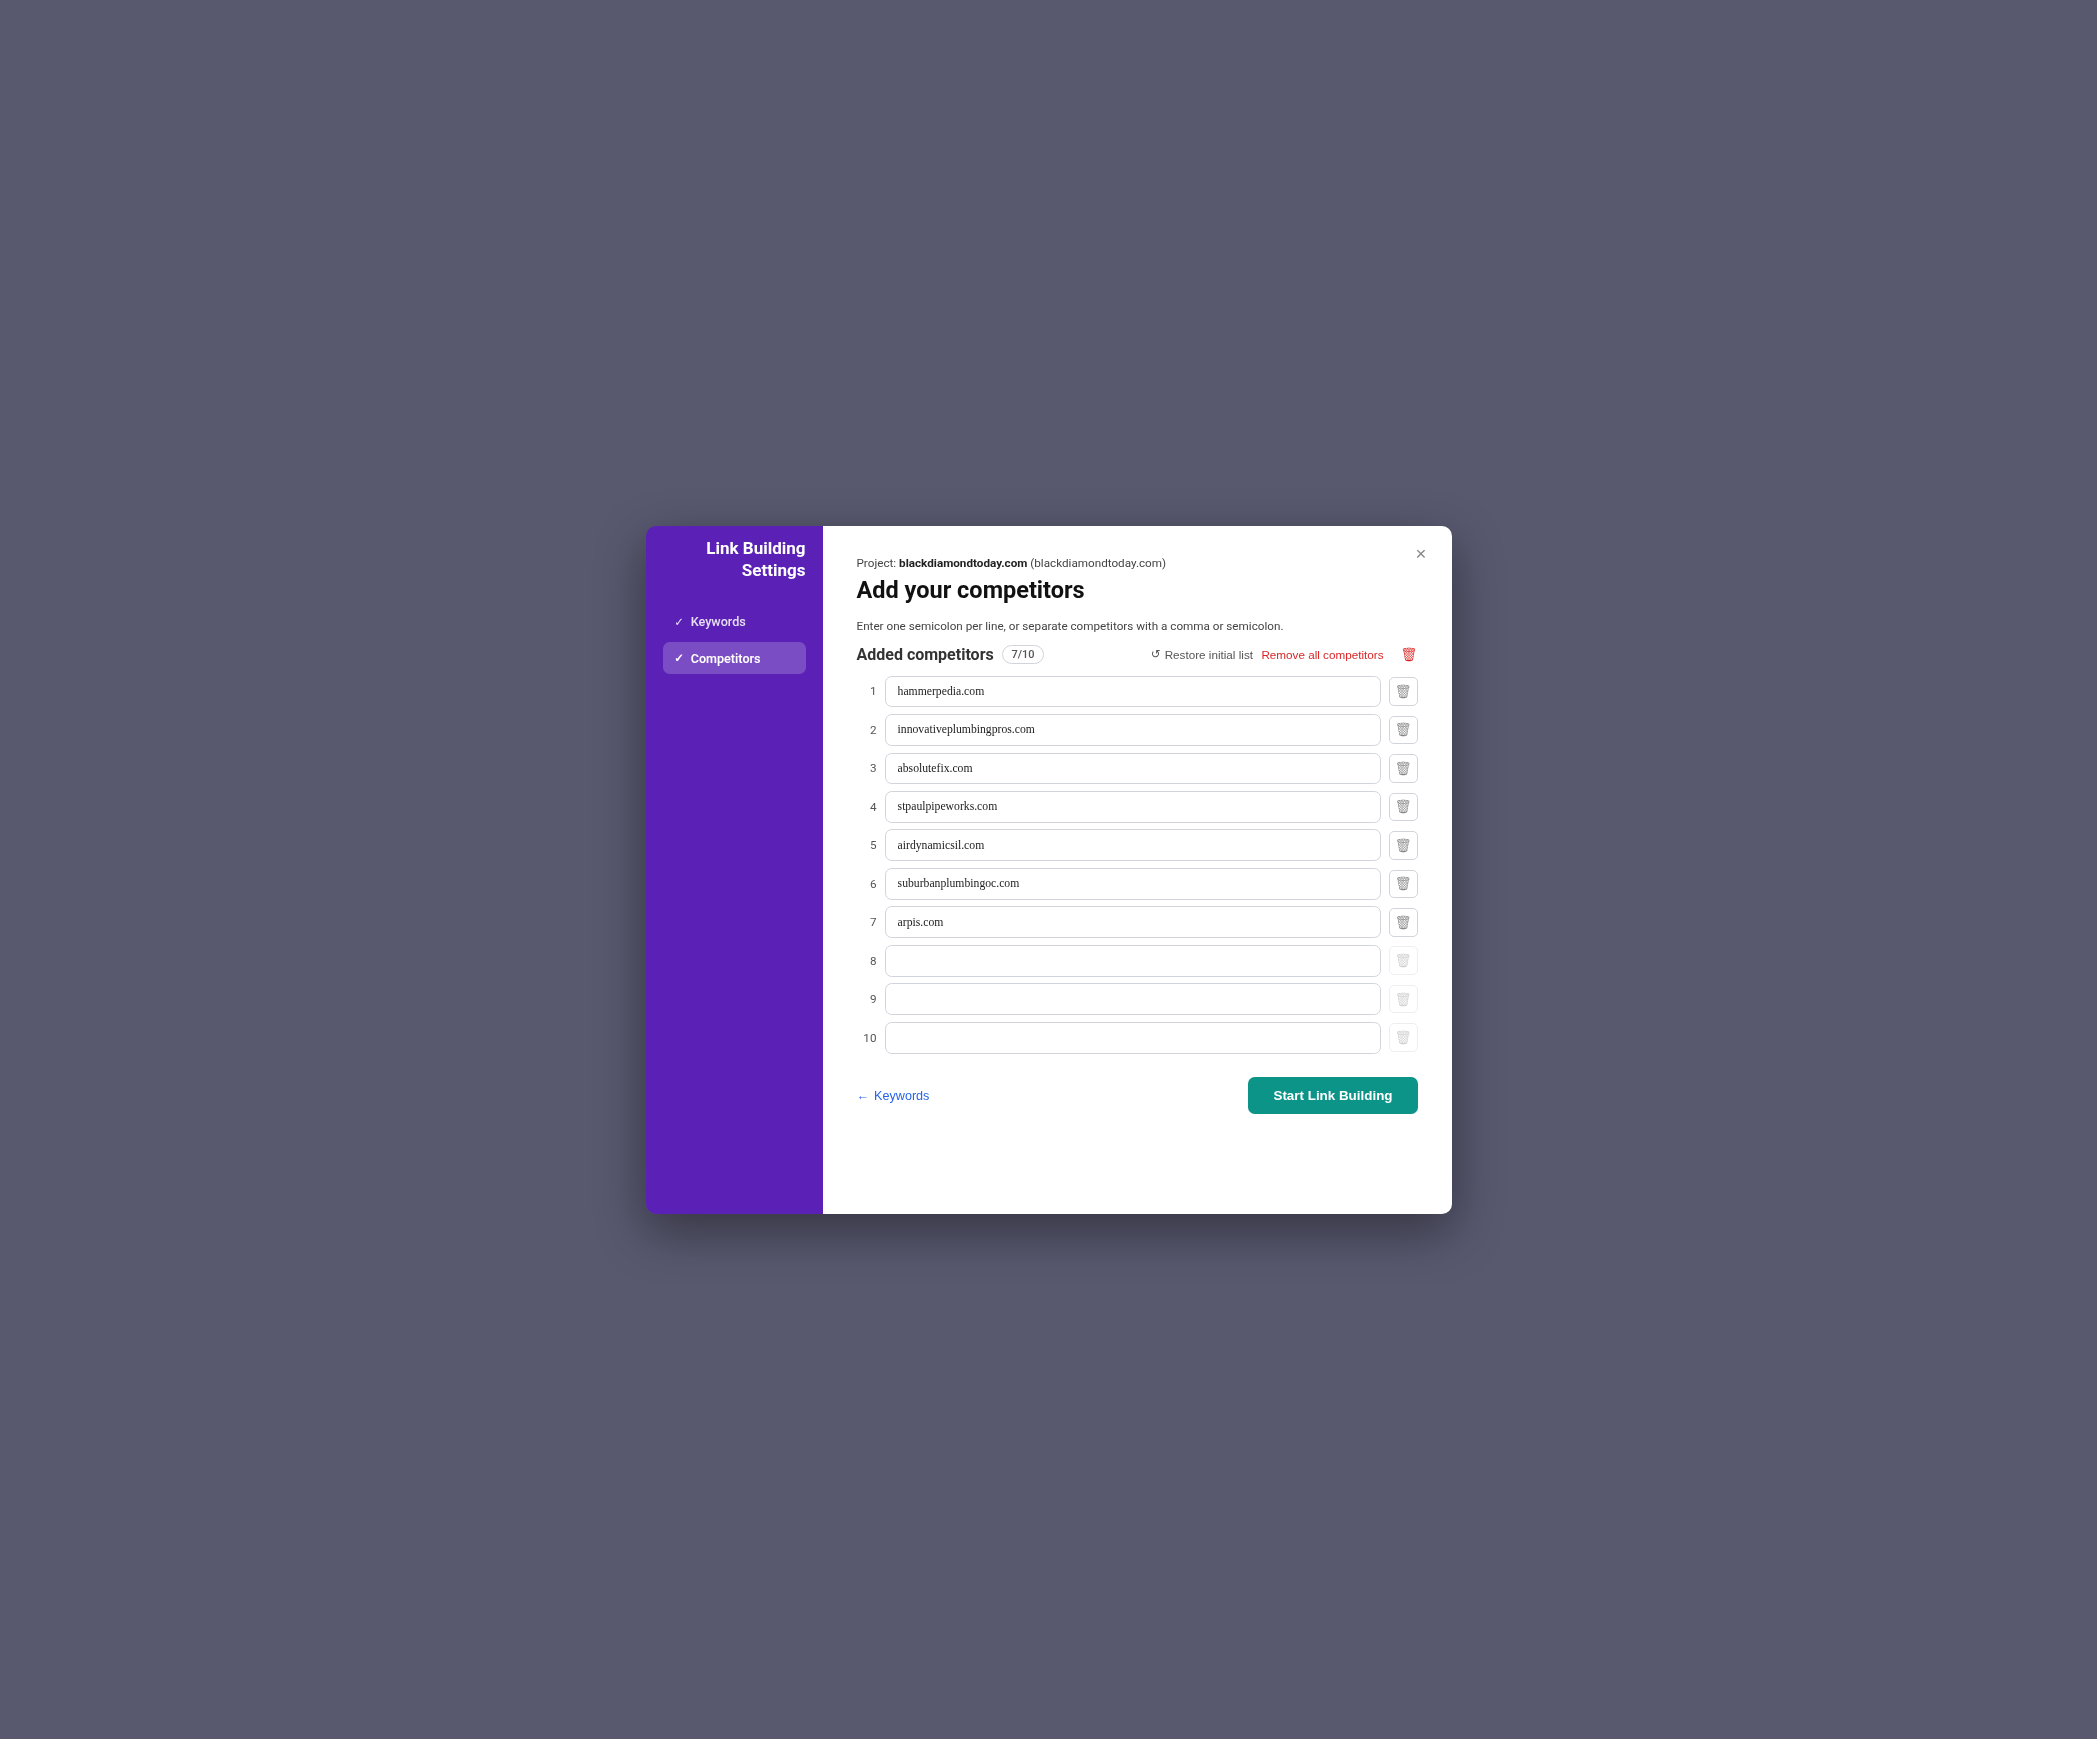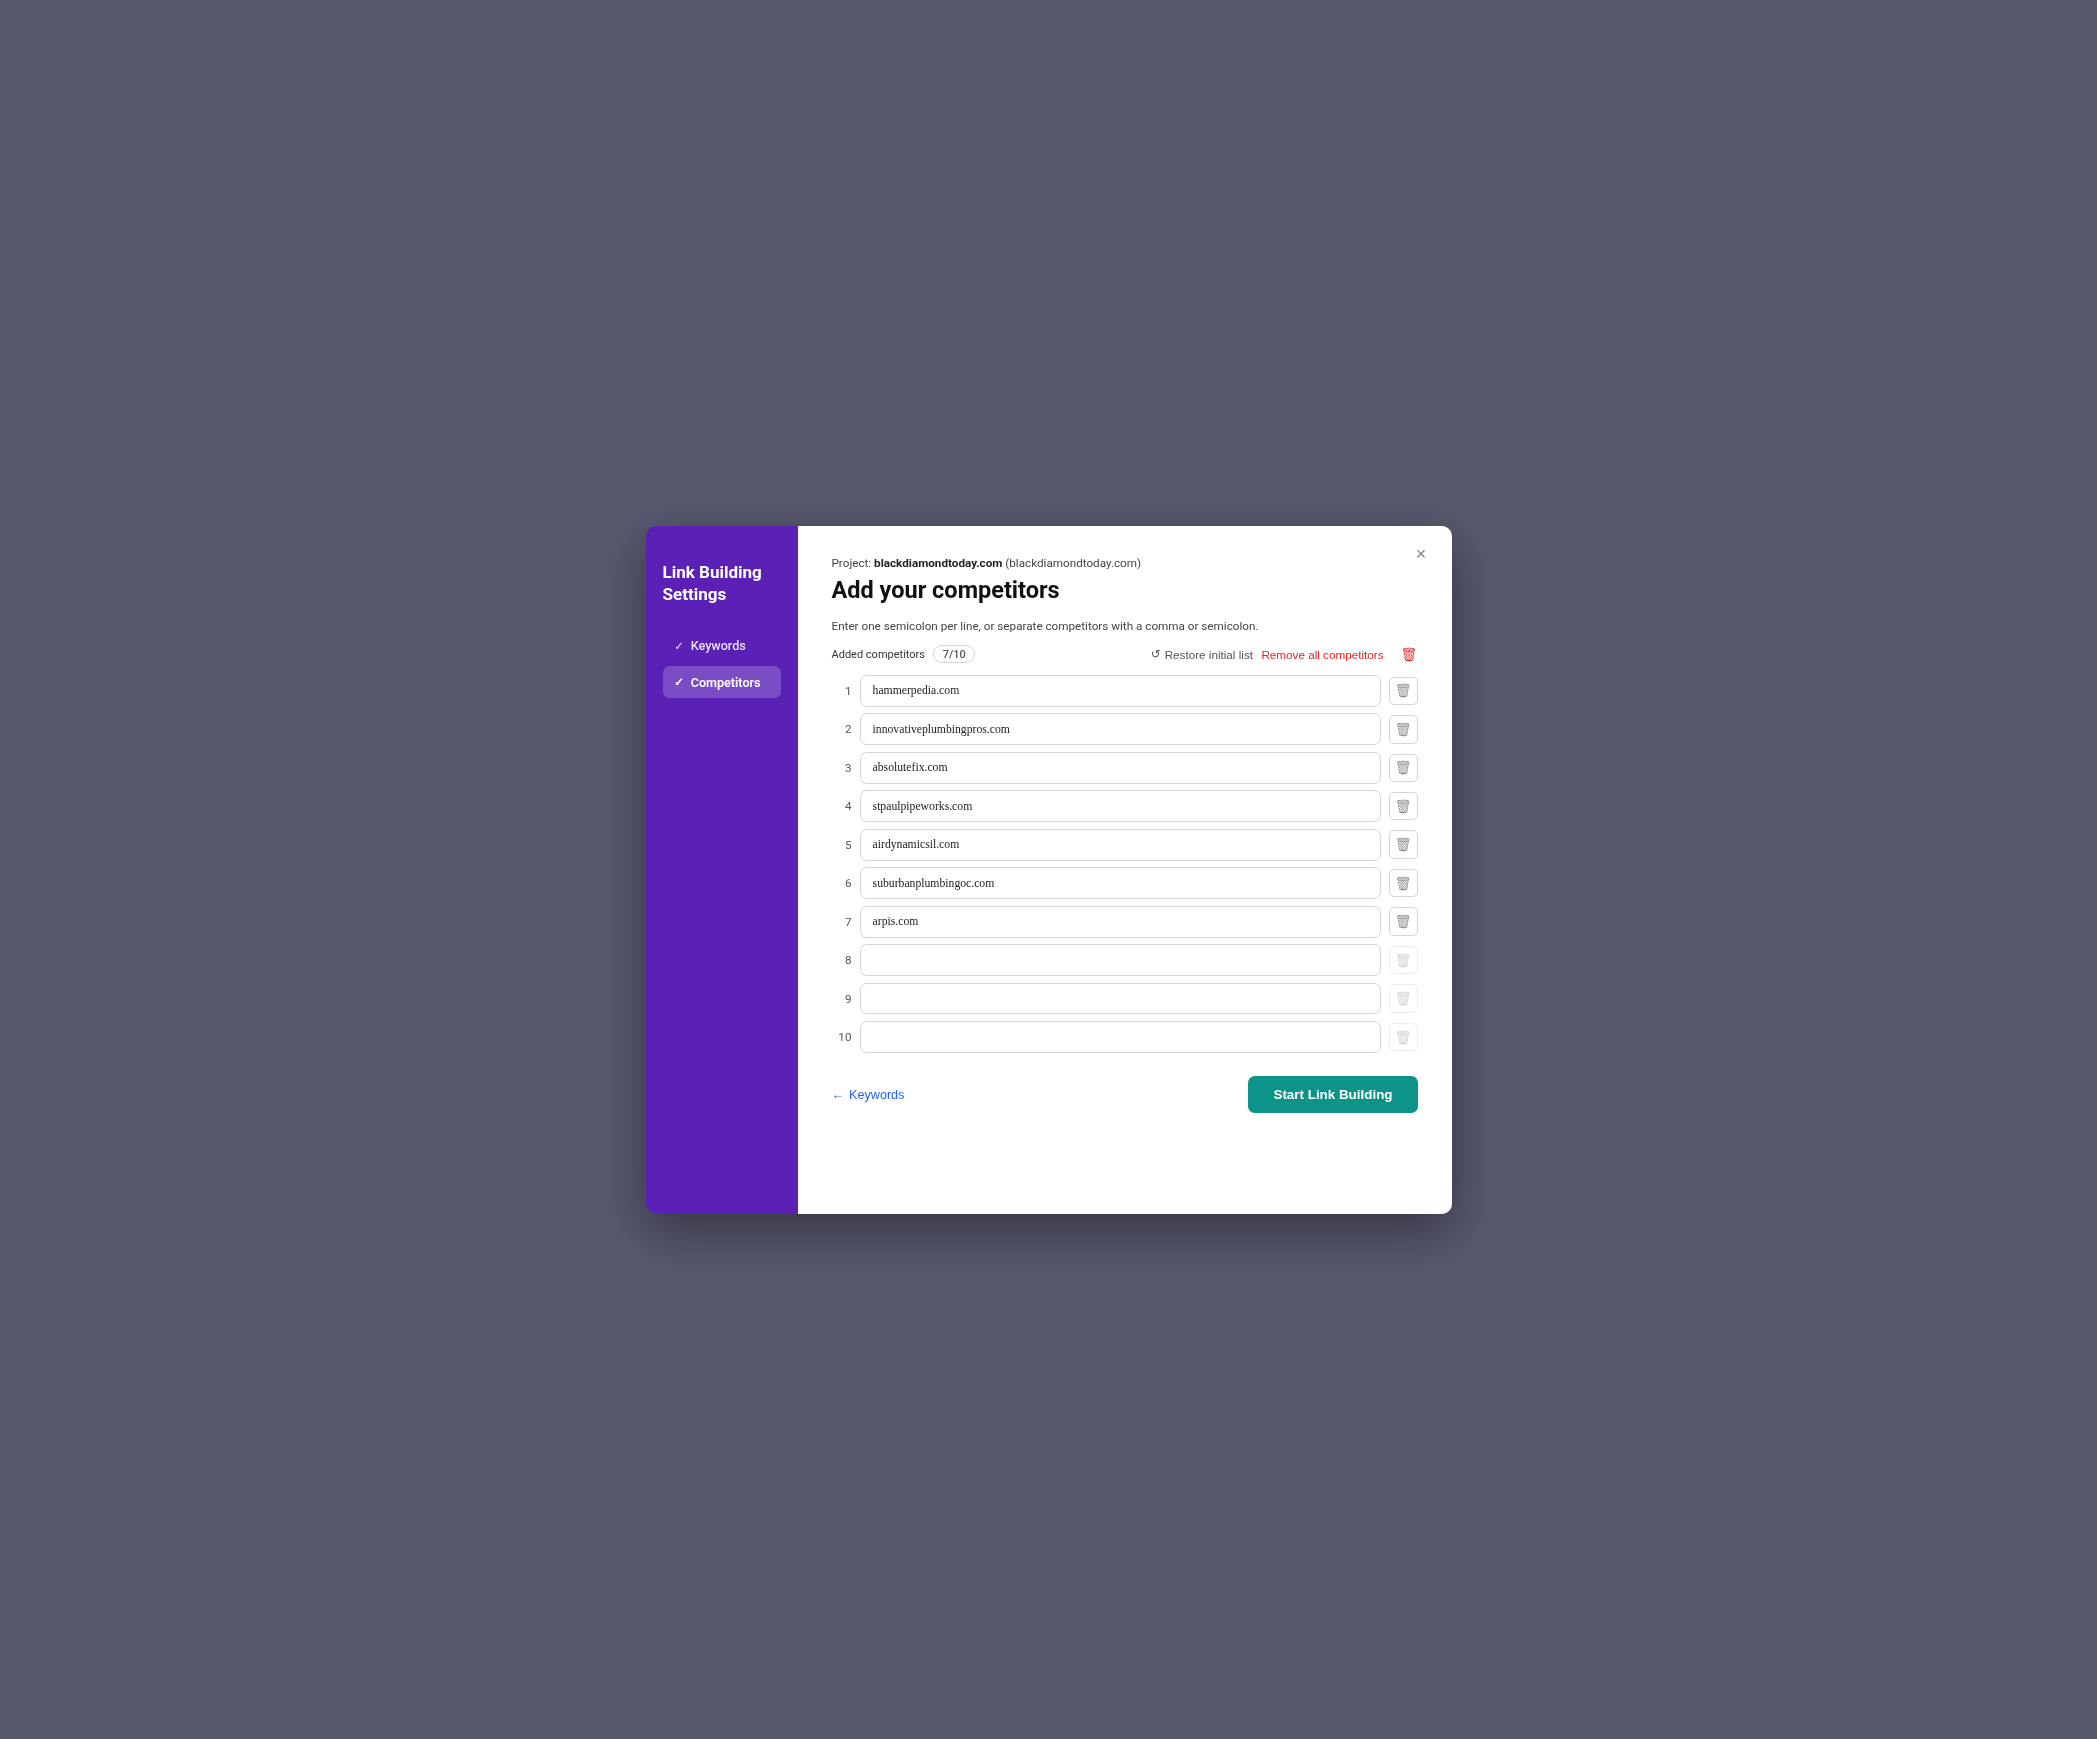--- a/index.html
+++ b/index.html
@@ -33,10 +33,11 @@
 
     
     .sidebar {
-      width: 152px;
+      width: 177px;
       background: #5b21b6;
-      padding: 35px 17px;
+      padding: 11px 17px;
       flex-shrink: 0;
+      text-align: right;
     }
 
     .sidebar-title {

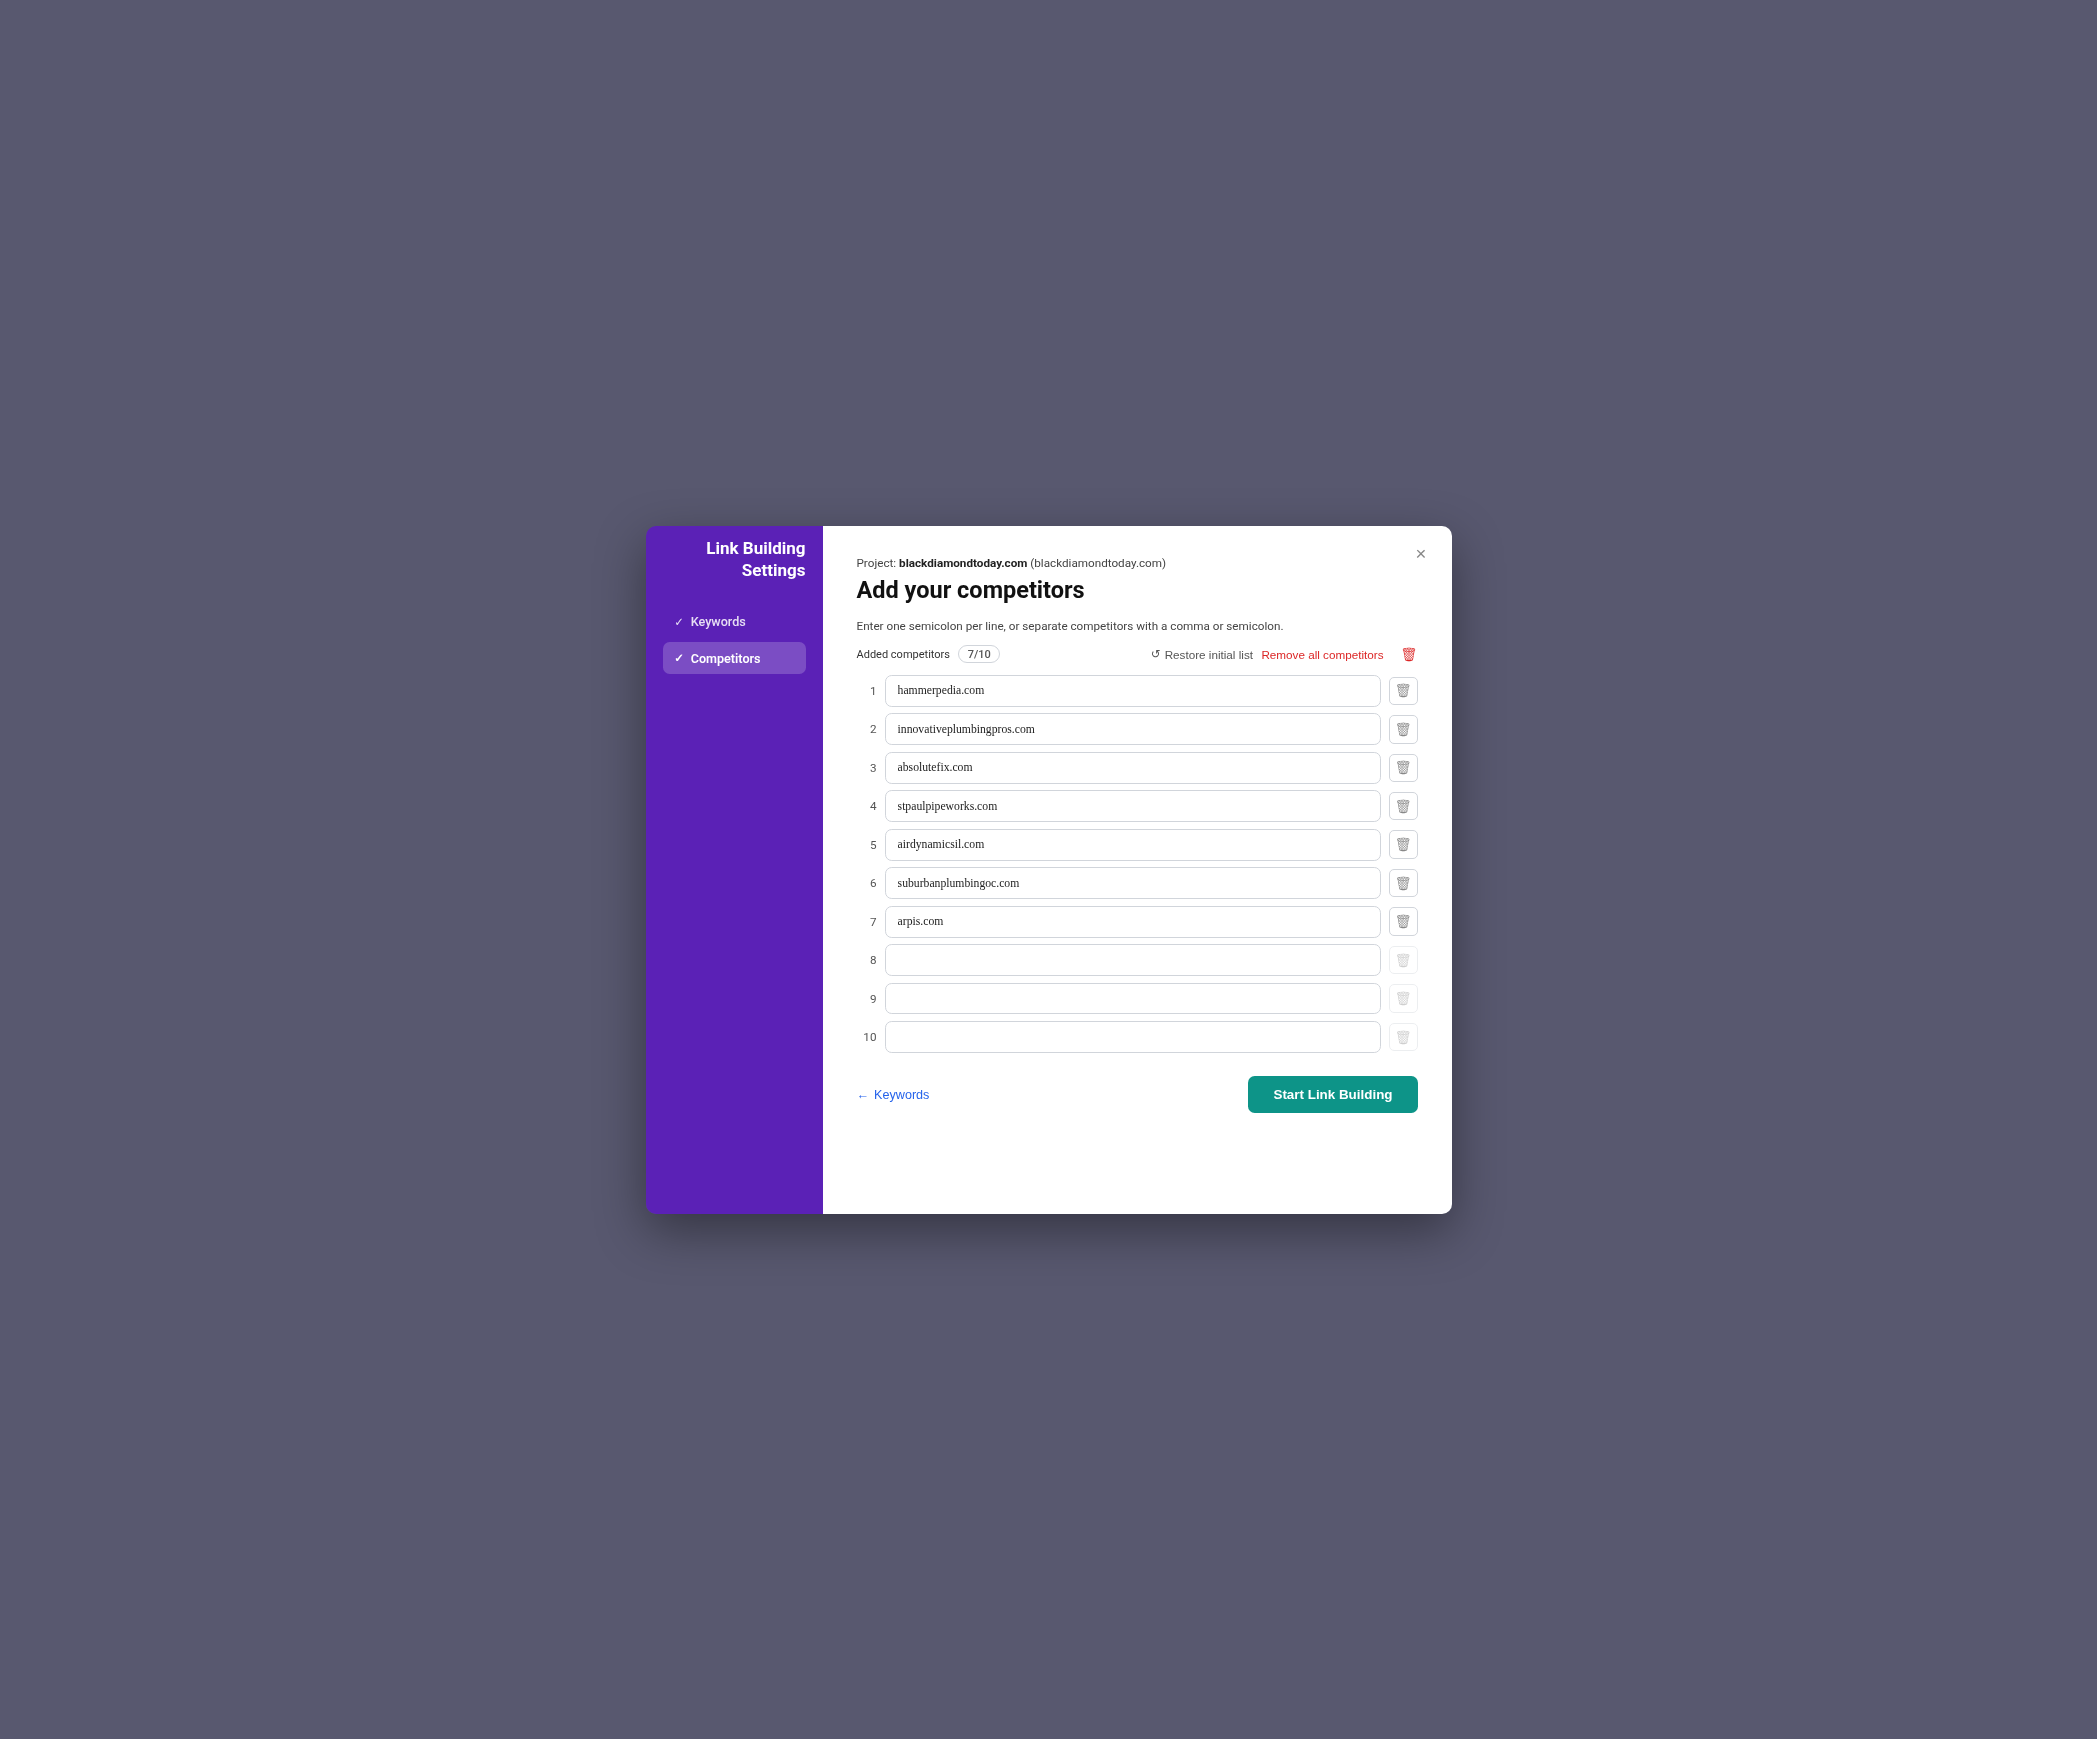--- a/index.html
+++ b/index.html
@@ -157,9 +157,9 @@
     }
 
     .competitors-label {
-      font-size: 11px;
+      font-size: 16px;
       color: #333;
-      font-weight: 400;
+      font-weight: 700;
     }
 
     .count-badge {

